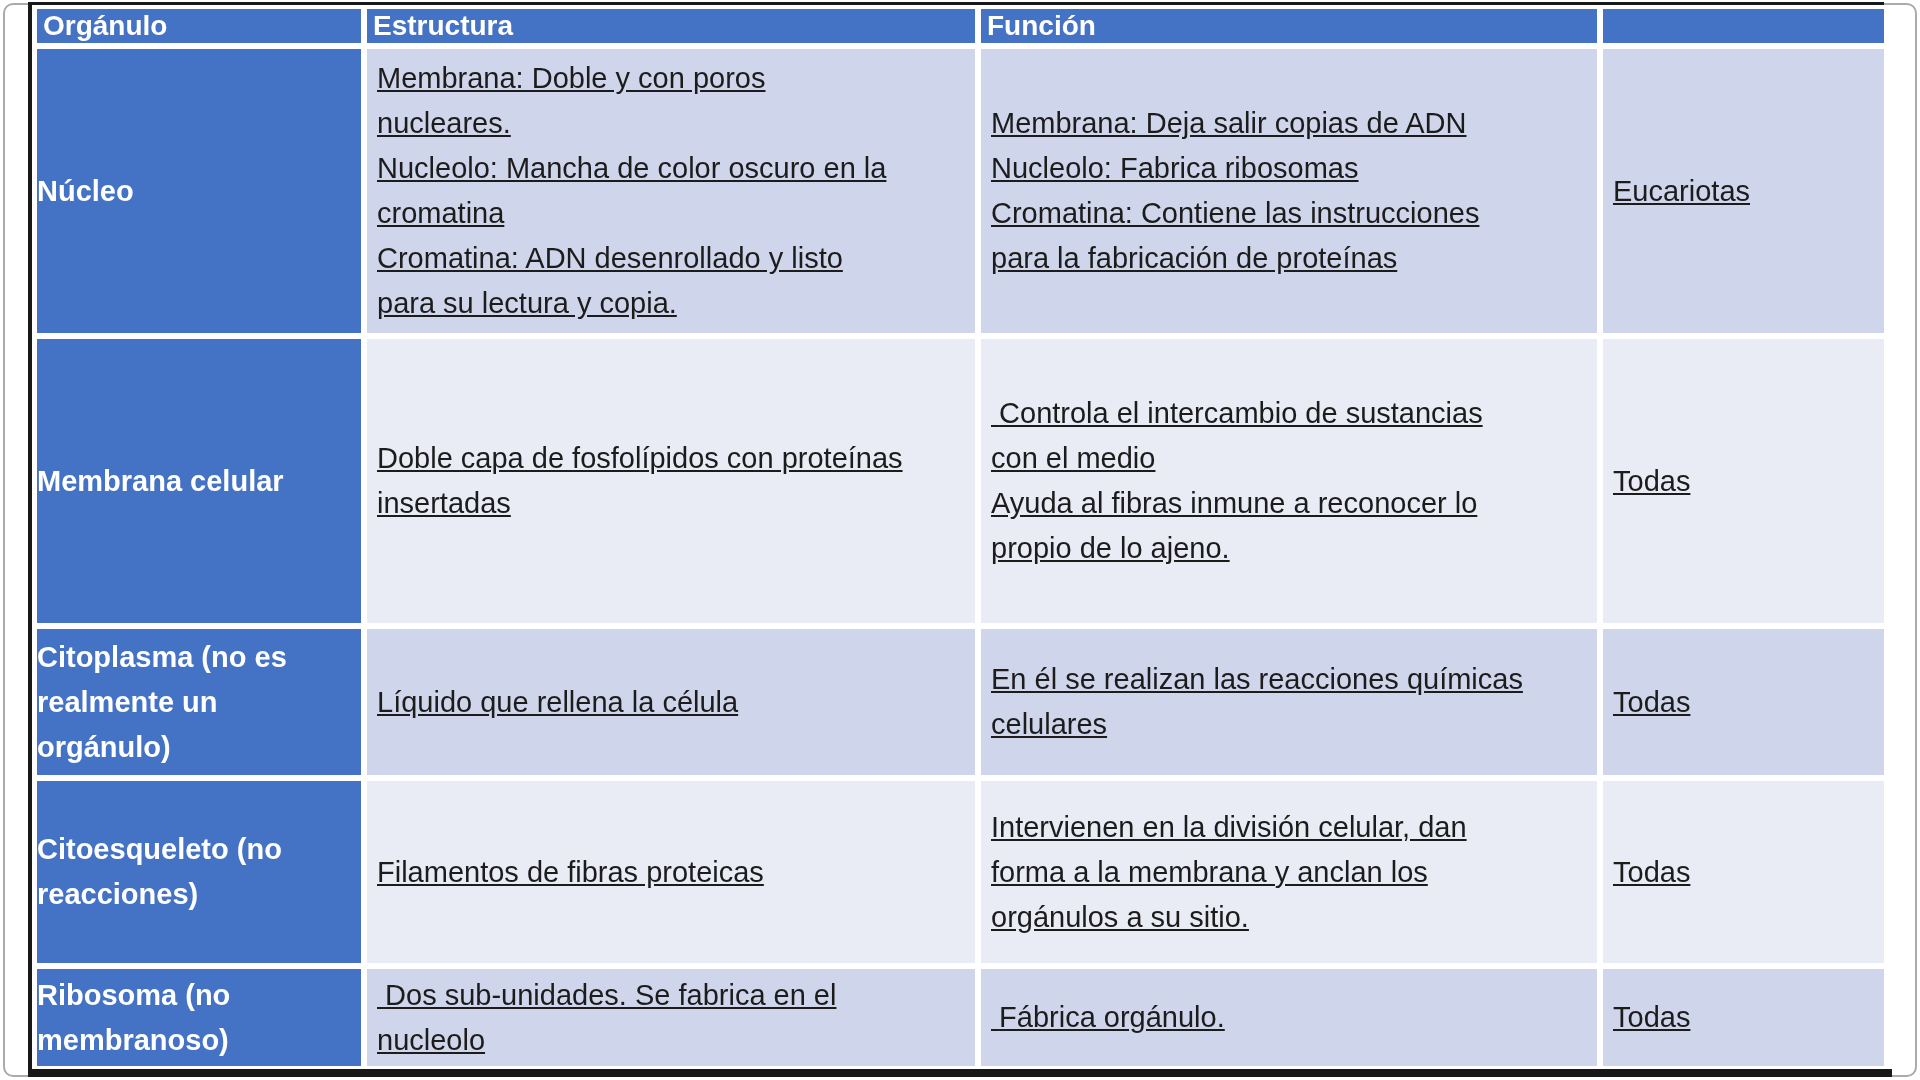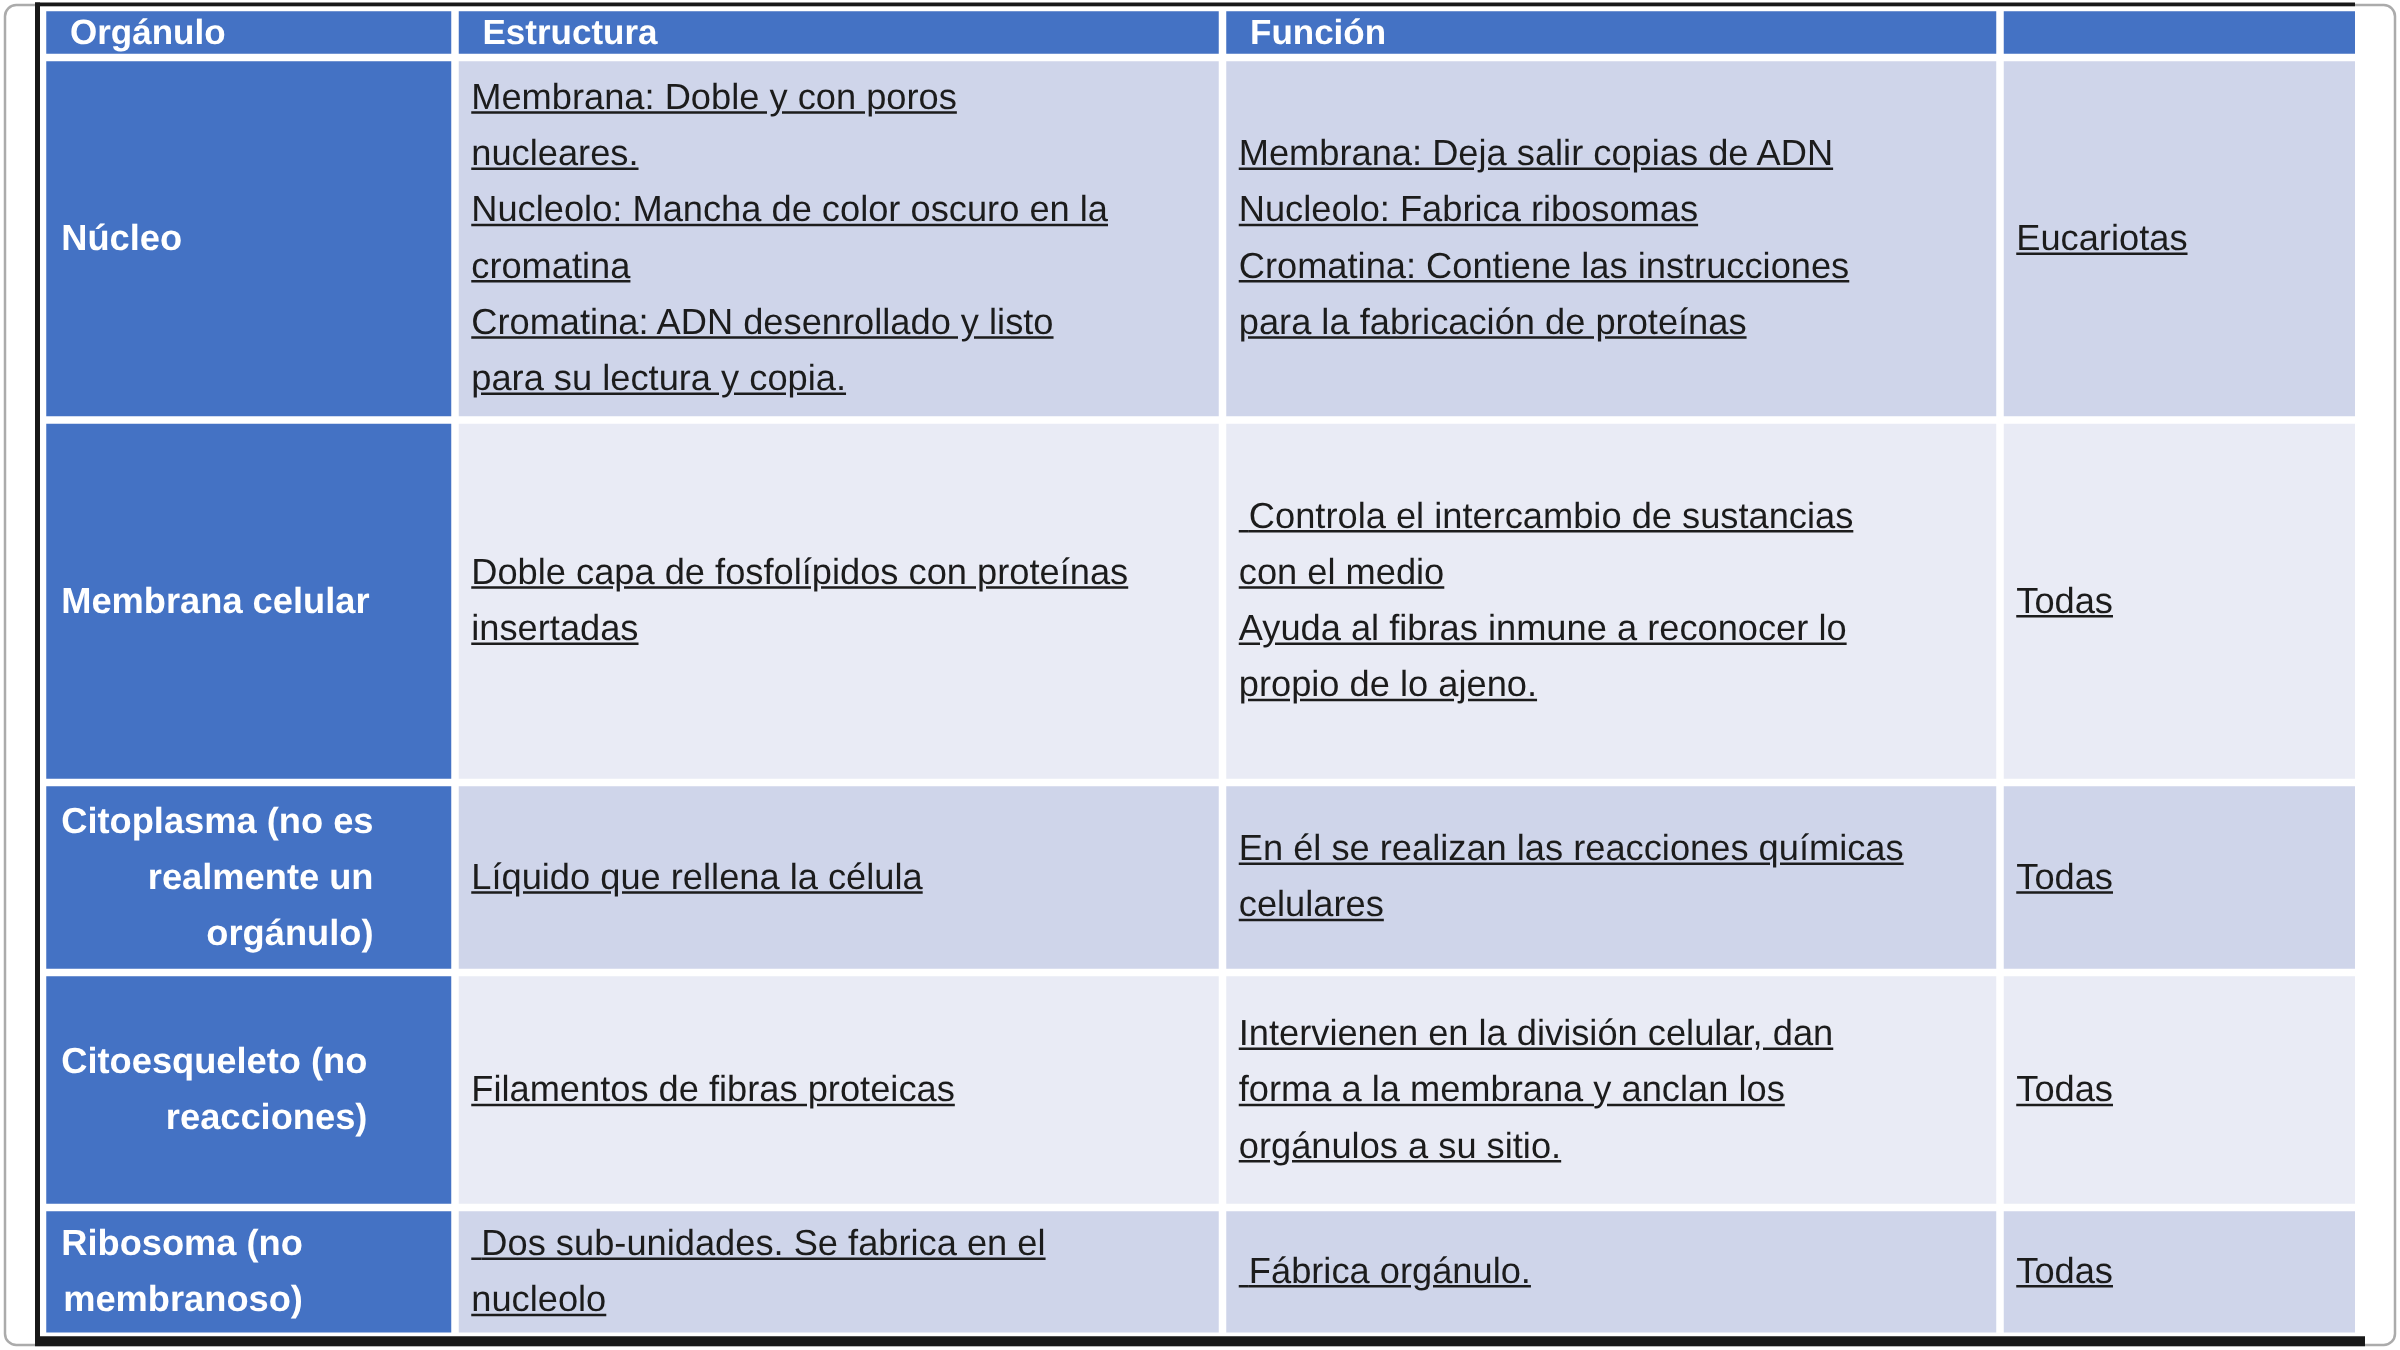--- a/index.html
+++ b/index.html
@@ -48,7 +48,7 @@
   }
   .band-a{background:var(--band-dark,#CFD5EA);}
   .band-b{background:var(--band-light,#E9EBF5);}
-  .hcell{font-size:28px;line-height:34px;padding-left:19px;}
+  .hcell{font-size:28px;line-height:34px;padding-left:6px;}
   .c1{font-size:29px;line-height:45px;padding-left:12px;padding-right:6px;white-space:pre-wrap;text-align:right;}
   .body-text{
     font-size:29px;line-height:45px;

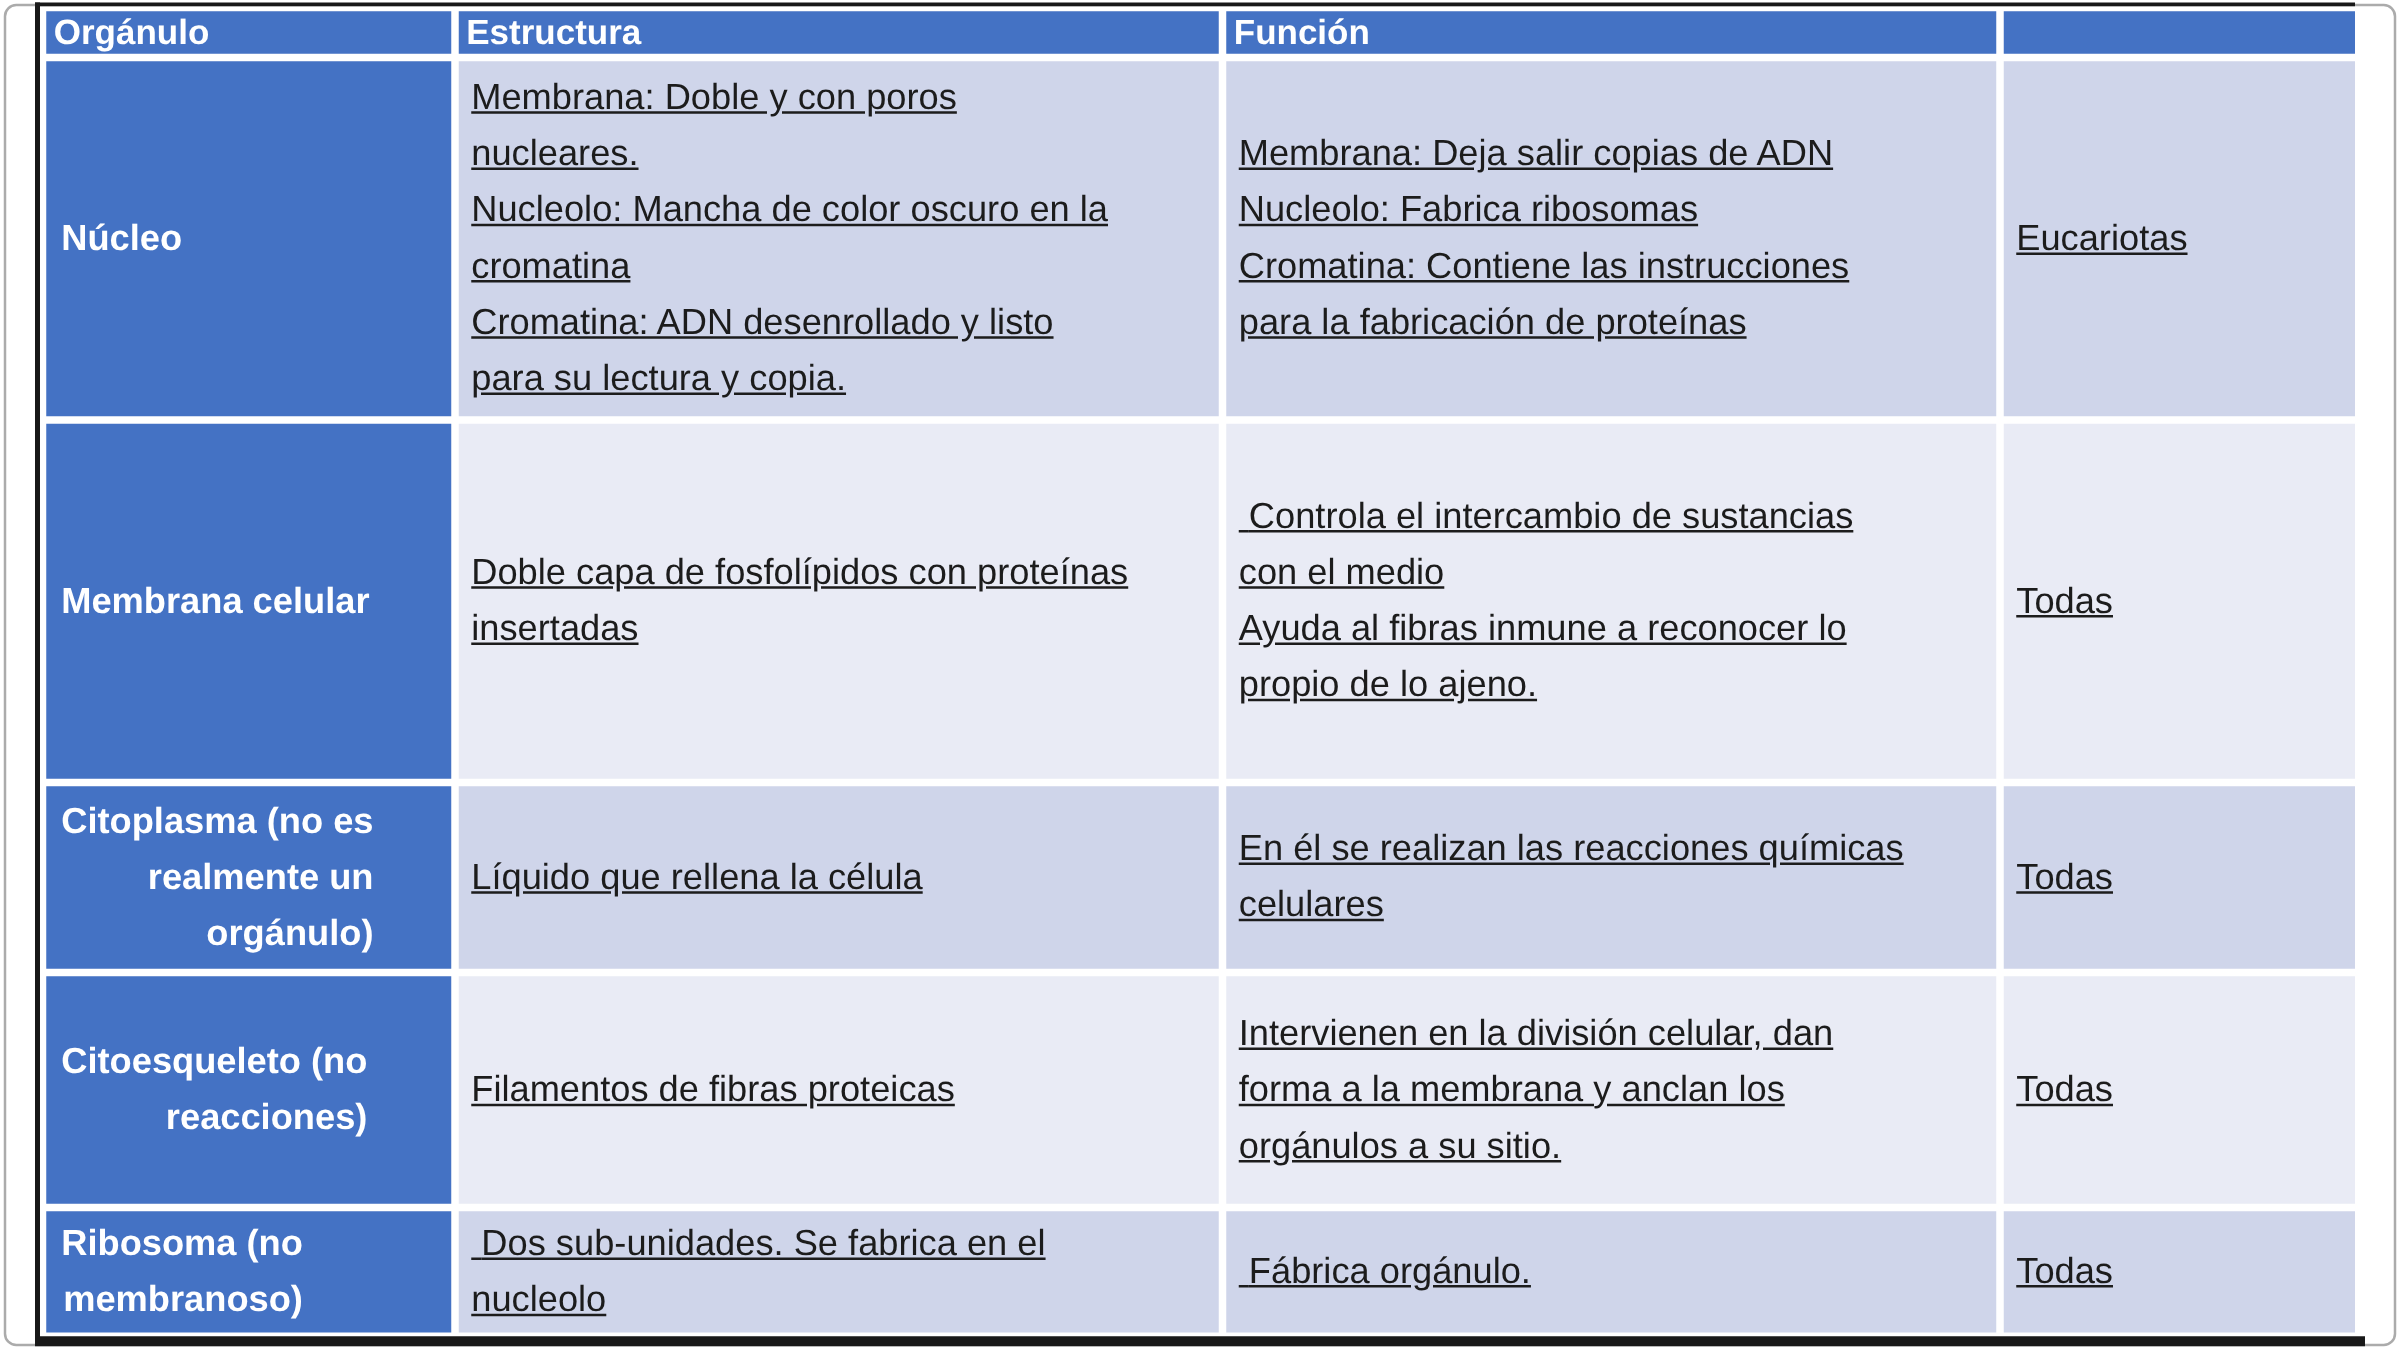--- a/index.html
+++ b/index.html
@@ -49,7 +49,7 @@
   .band-a{background:var(--band-dark,#CFD5EA);}
   .band-b{background:var(--band-light,#E9EBF5);}
   .hcell{font-size:28px;line-height:34px;padding-left:6px;}
-  .c1{font-size:29px;line-height:45px;padding-left:12px;padding-right:6px;white-space:pre-wrap;text-align:right;}
+  .c1{font-size:29px;line-height:45px;padding-right:6px;white-space:pre-wrap;}
   .body-text{
     font-size:29px;line-height:45px;
     color:var(--body-text,#1c1c1c);

